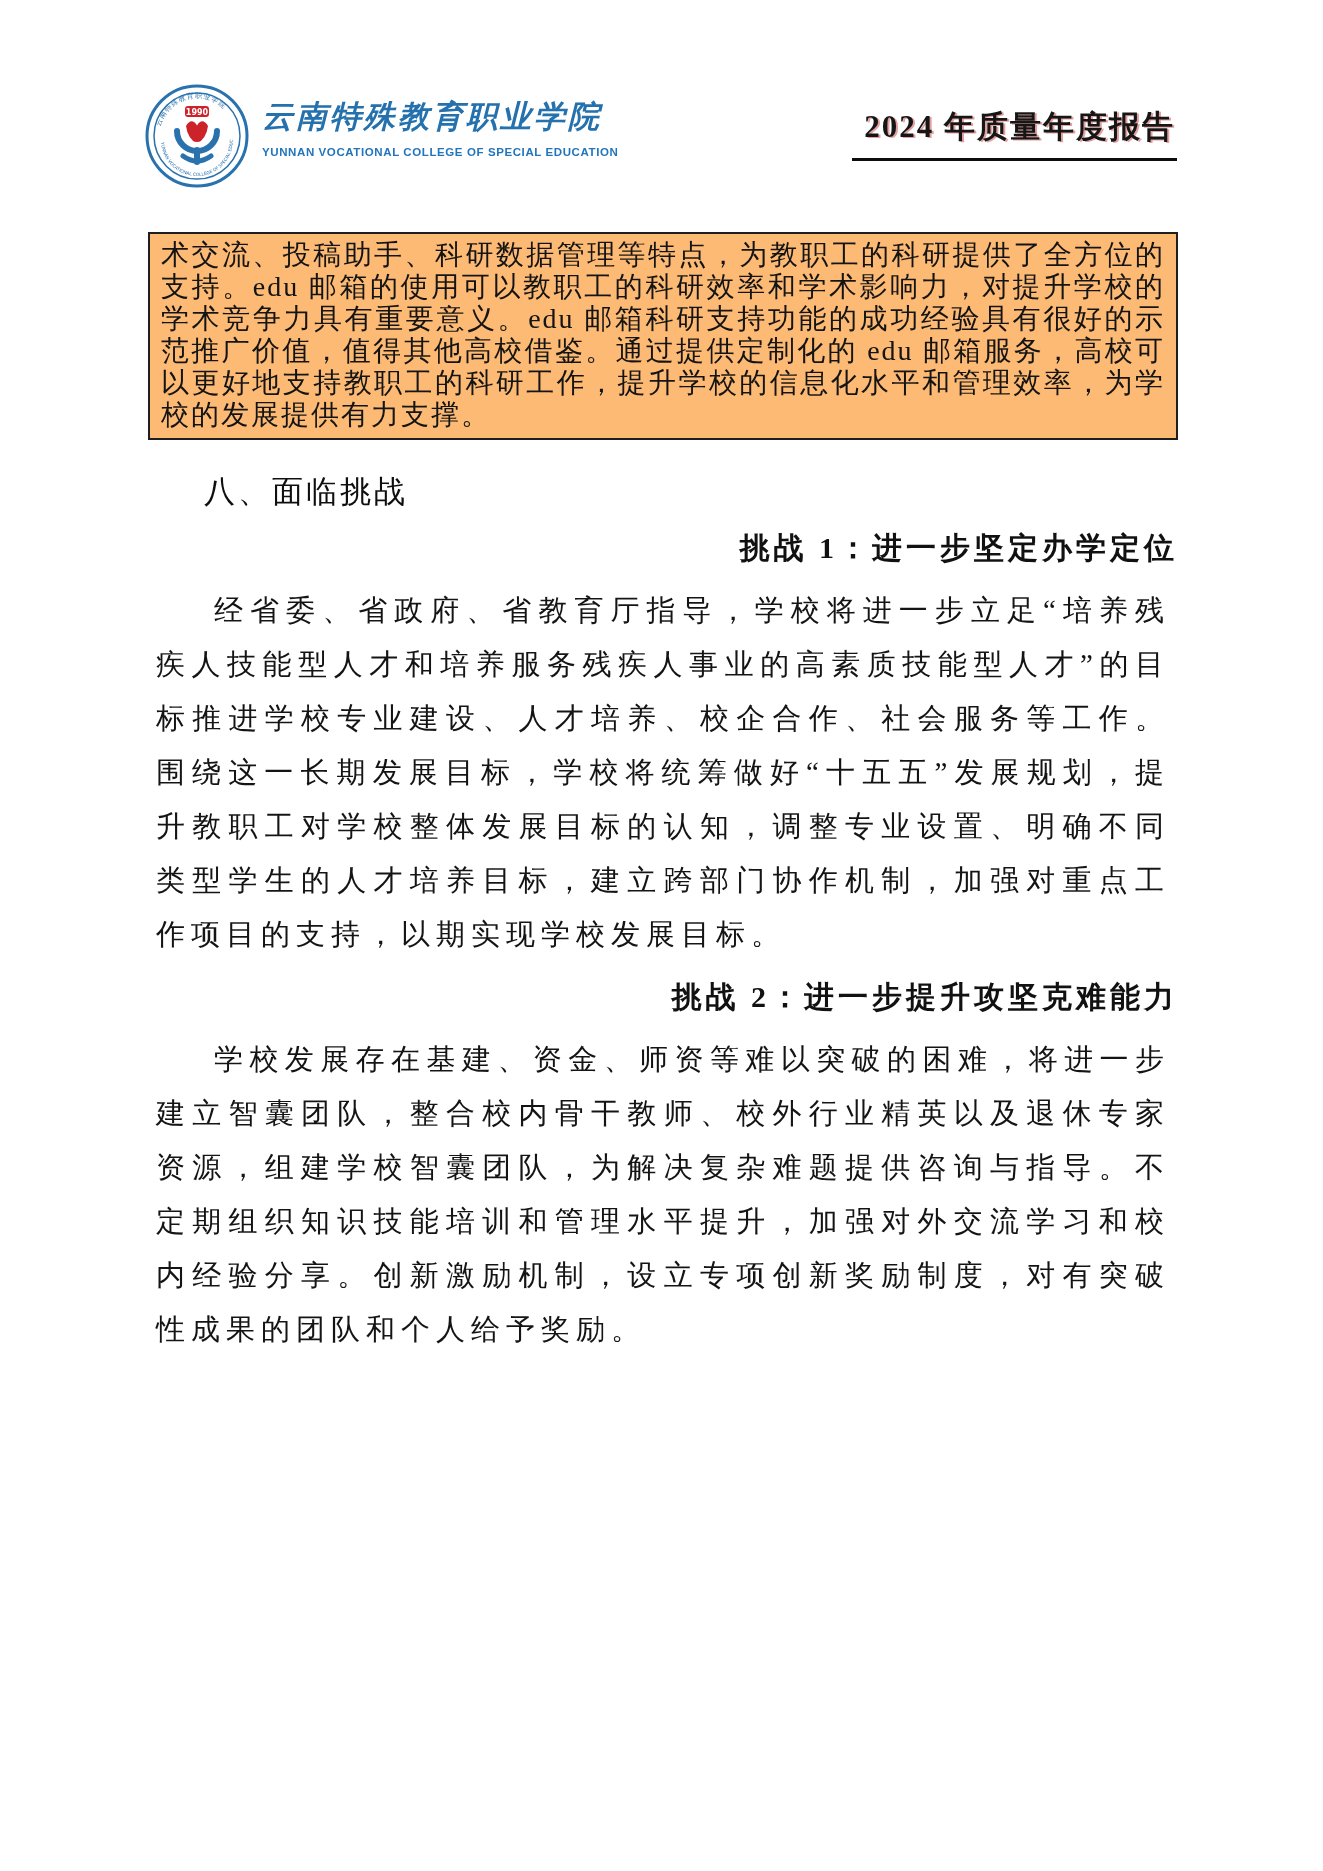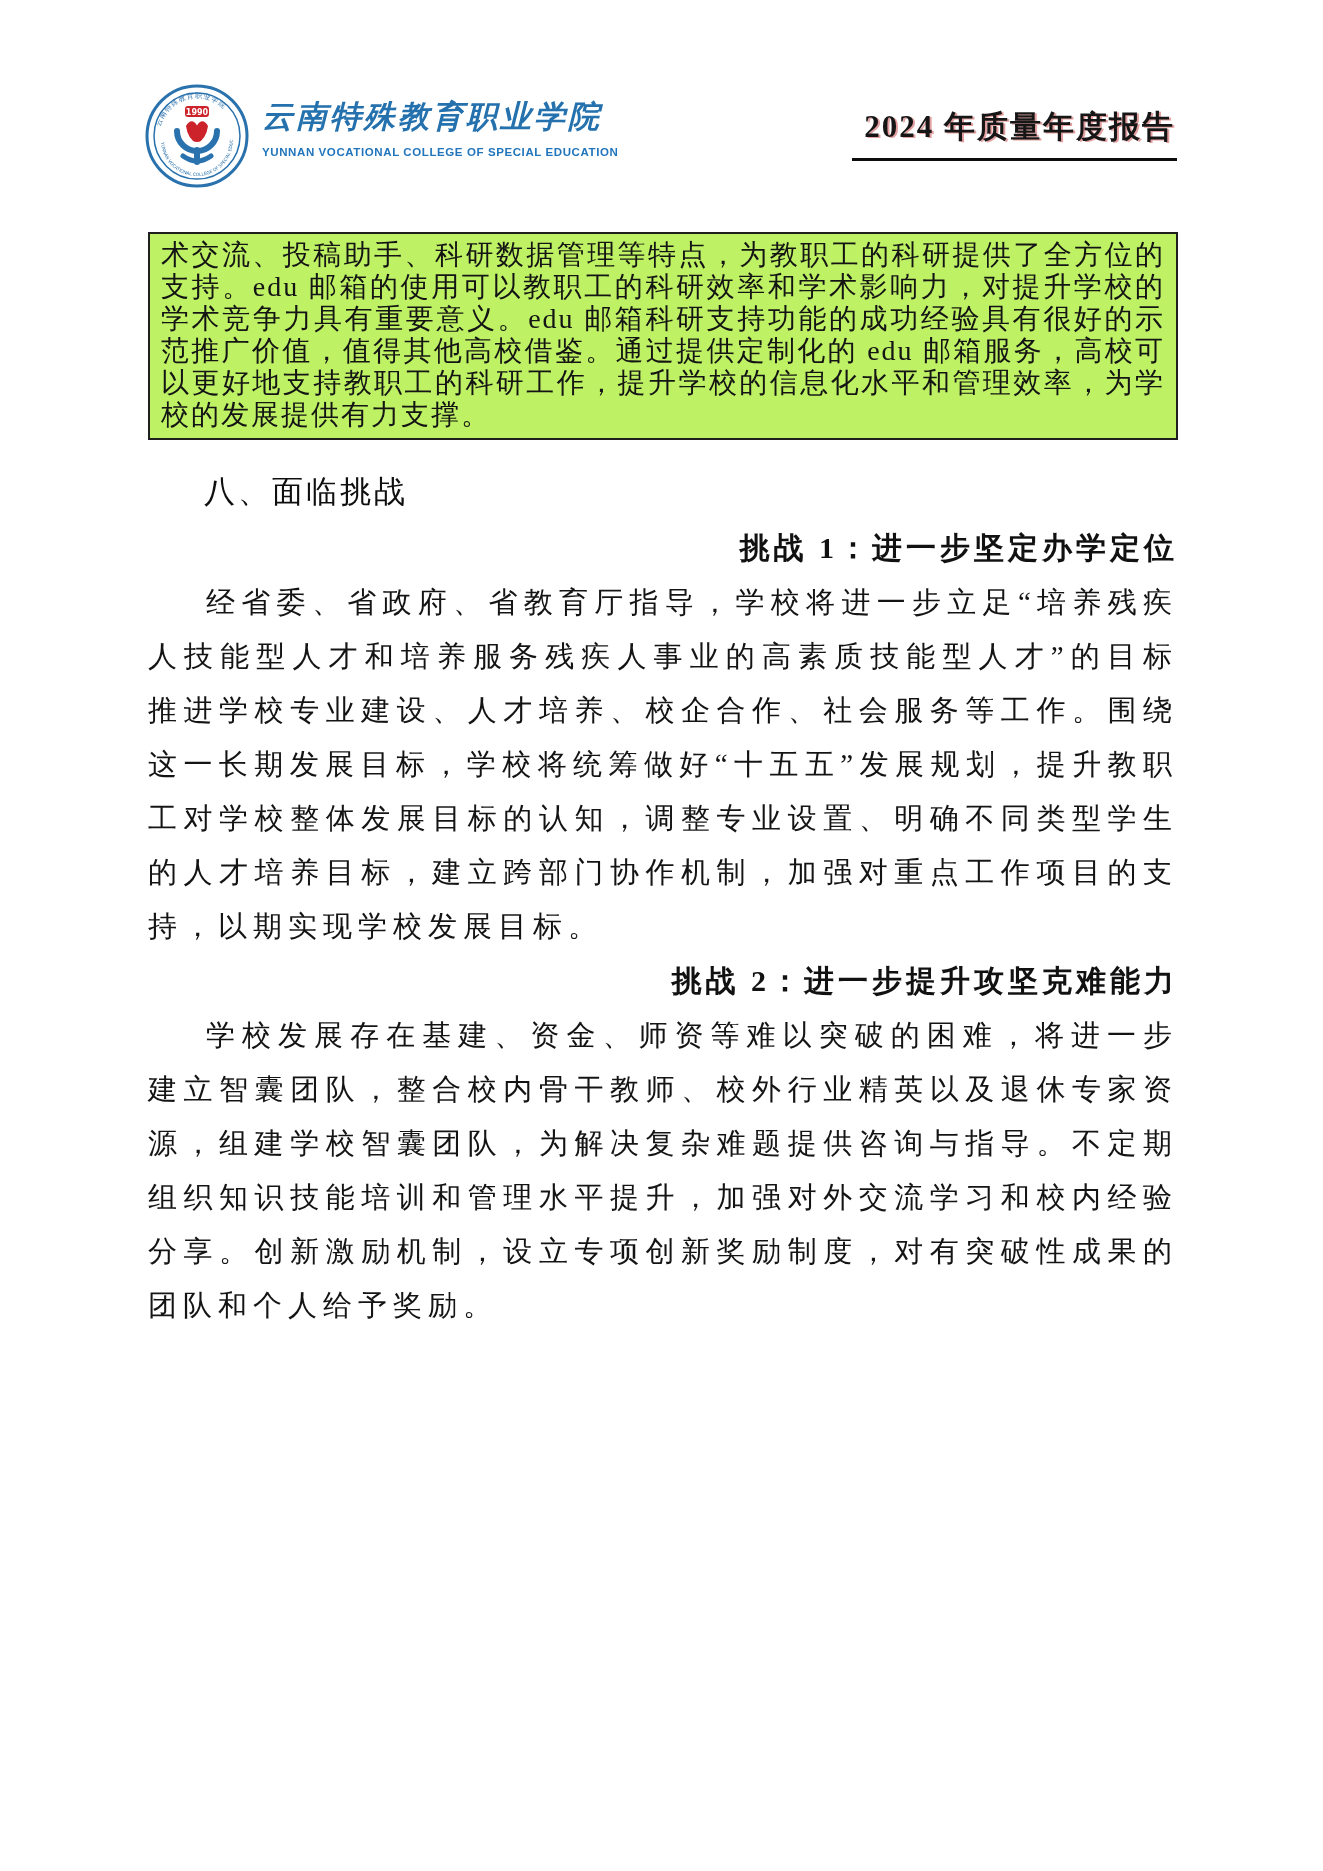--- a/index.html
+++ b/index.html
@@ -53,7 +53,7 @@
     box-sizing:border-box;
     width:1030px;
     border:2px solid #1f1f1f;
-    background:#bef264;
+    background:#fdba74;
     padding:5px 11px 7px 11px;
     font-size:28px;line-height:32px;
     letter-spacing:2px;

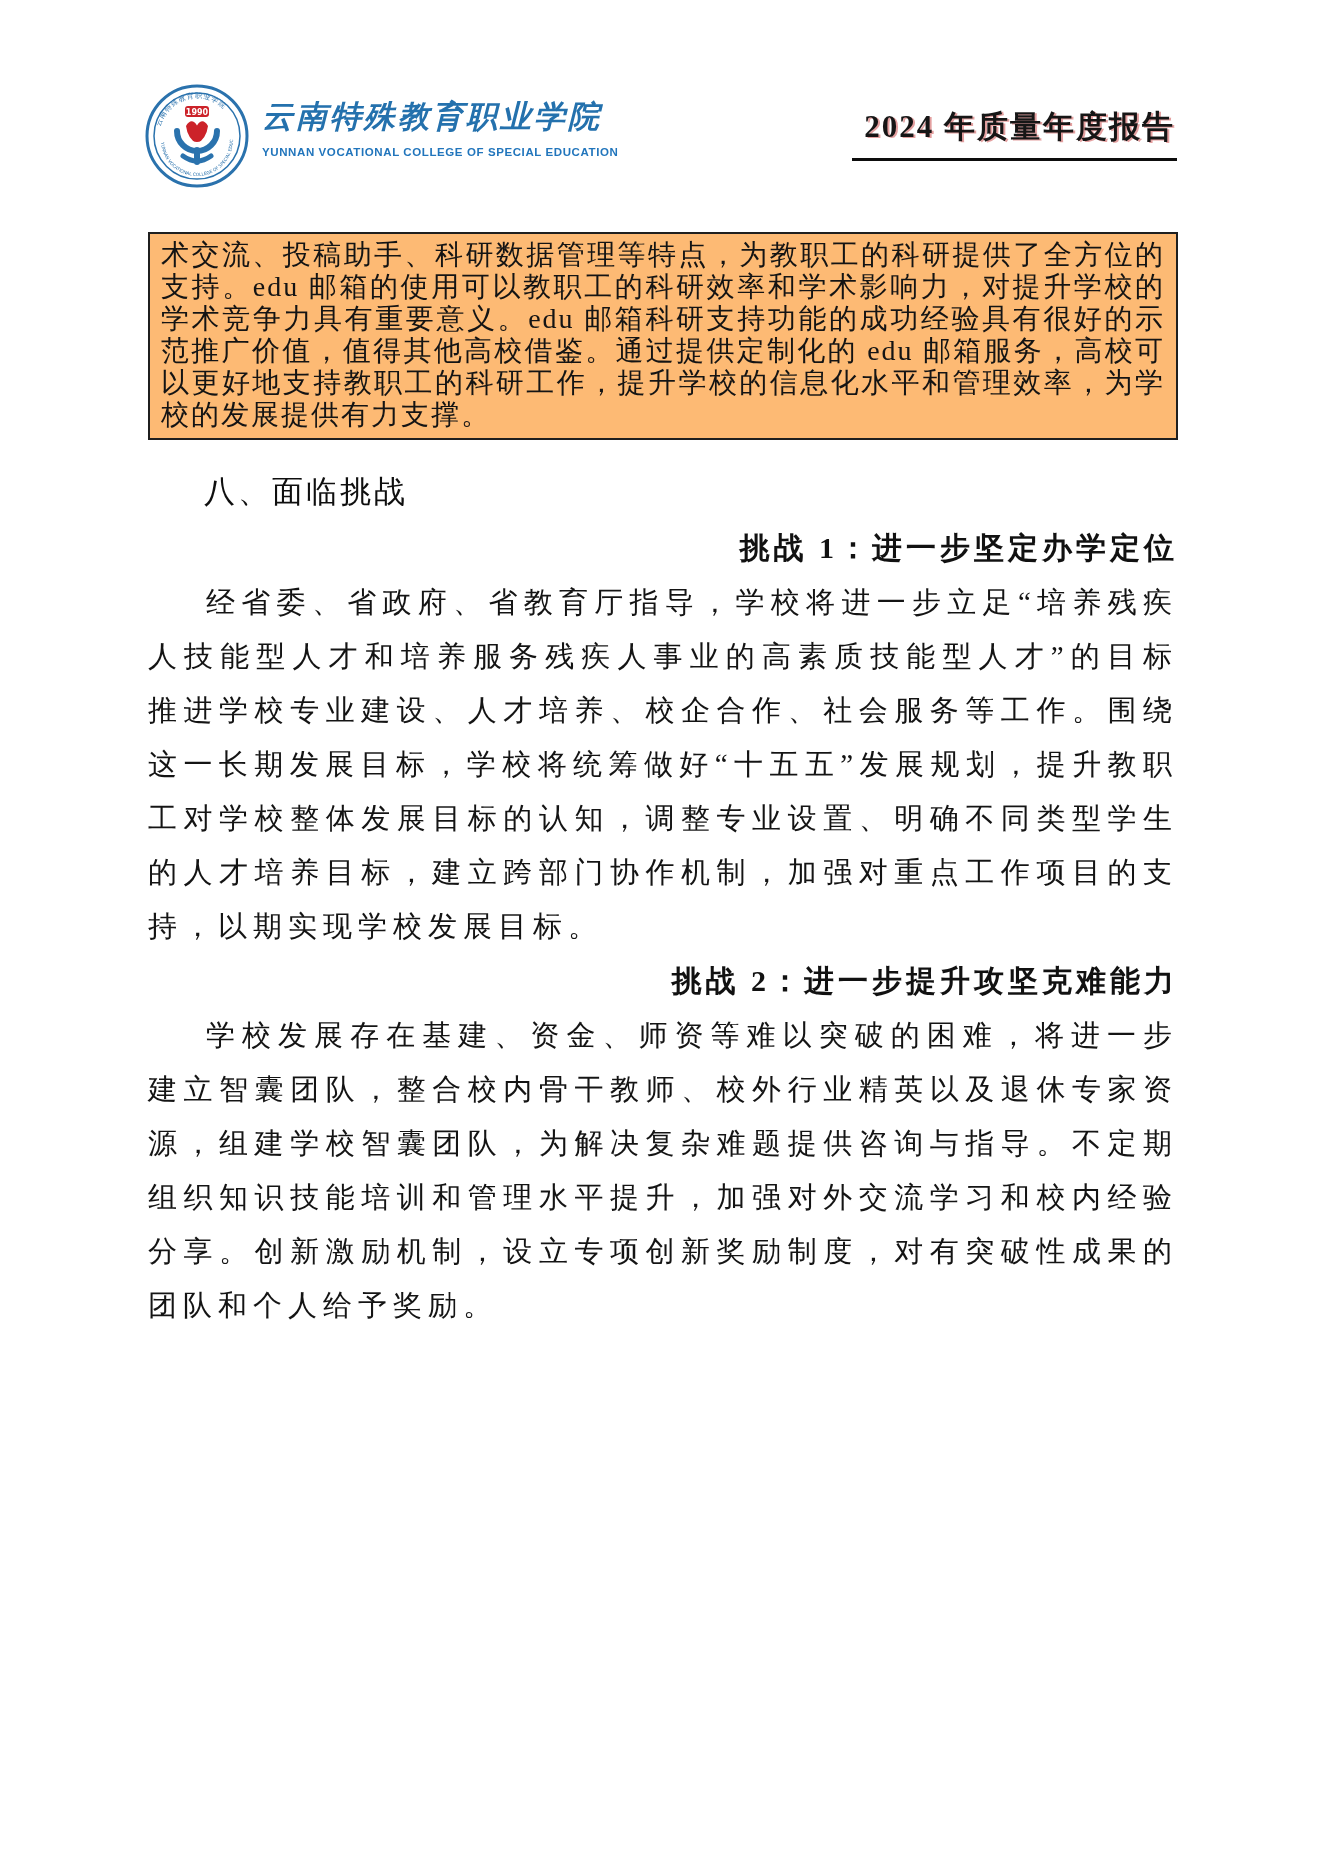--- a/index.html
+++ b/index.html
@@ -75,7 +75,7 @@
     letter-spacing:4px;color:#111111;text-align:right;
   }
   .body-para{
-    margin:0;
+    margin:8px;
     font-size:29px;line-height:54px;
     letter-spacing:6px;
     text-indent:2em;

